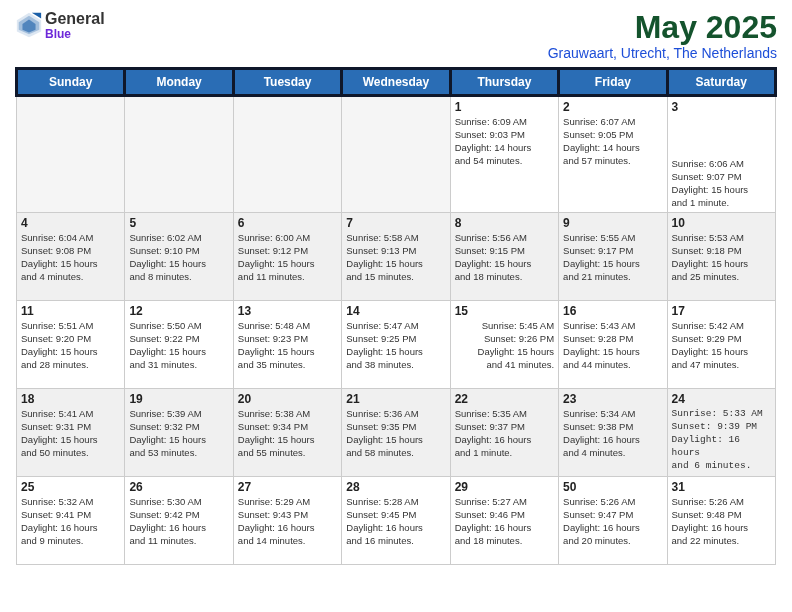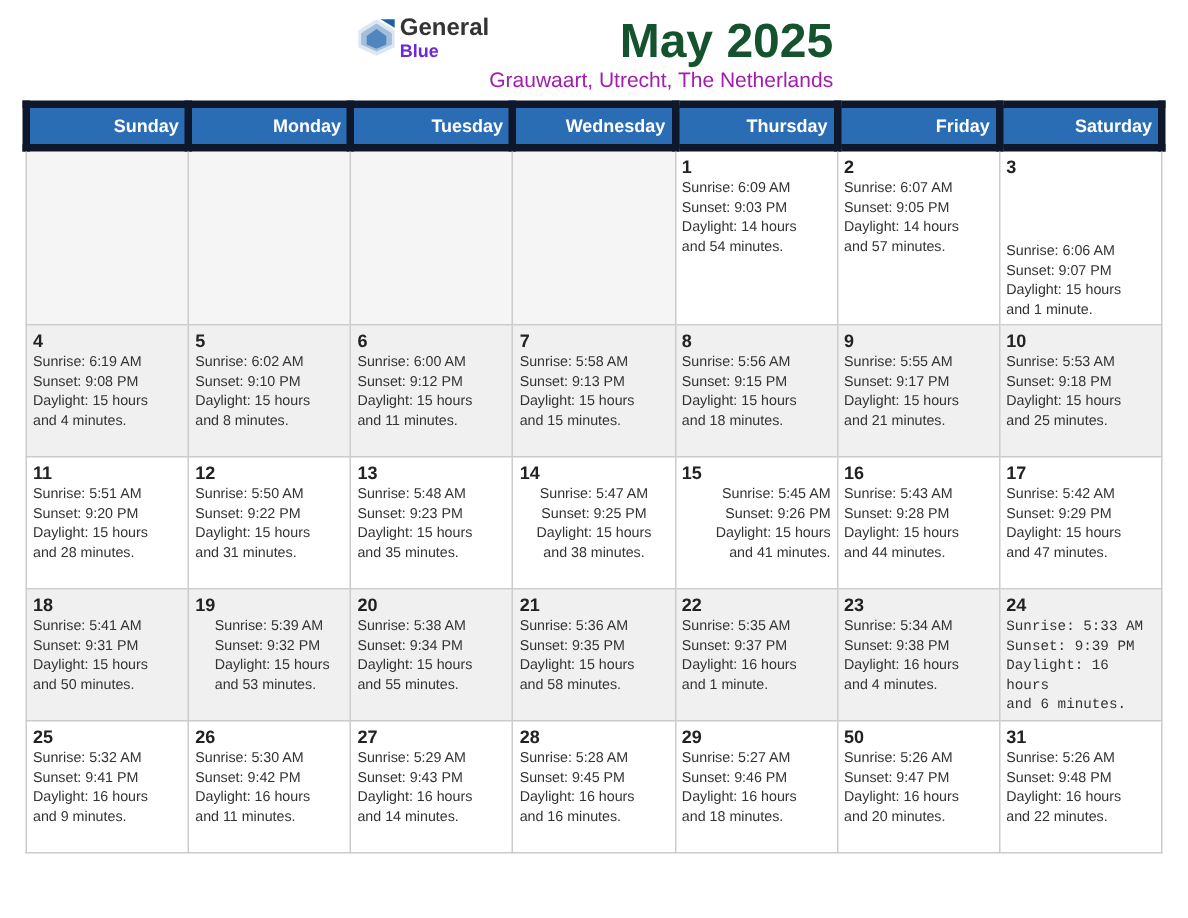--- a/index.html
+++ b/index.html
@@ -17,7 +17,7 @@
     .header-row {
       display: flex;
       align-items: flex-start;
-      justify-content: center;
+      justify-content: space-between;
       margin-bottom: 6px;
     }
     .logo {

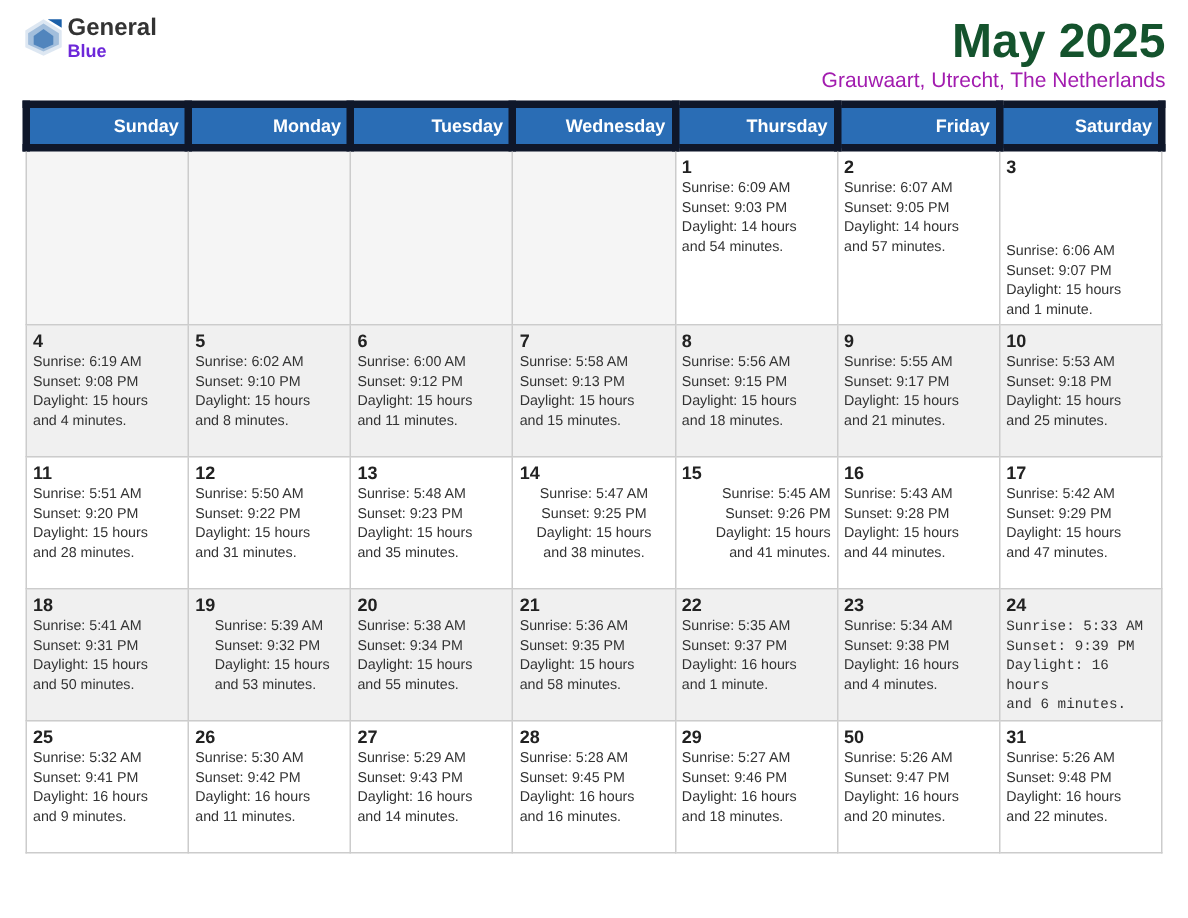--- a/index.html
+++ b/index.html
@@ -56,7 +56,7 @@
     }
     .location {
       font-size: 14px;
-      color: #a21caf;
+      color: #1d4ed8;
     }
     table {
       width: 100%;

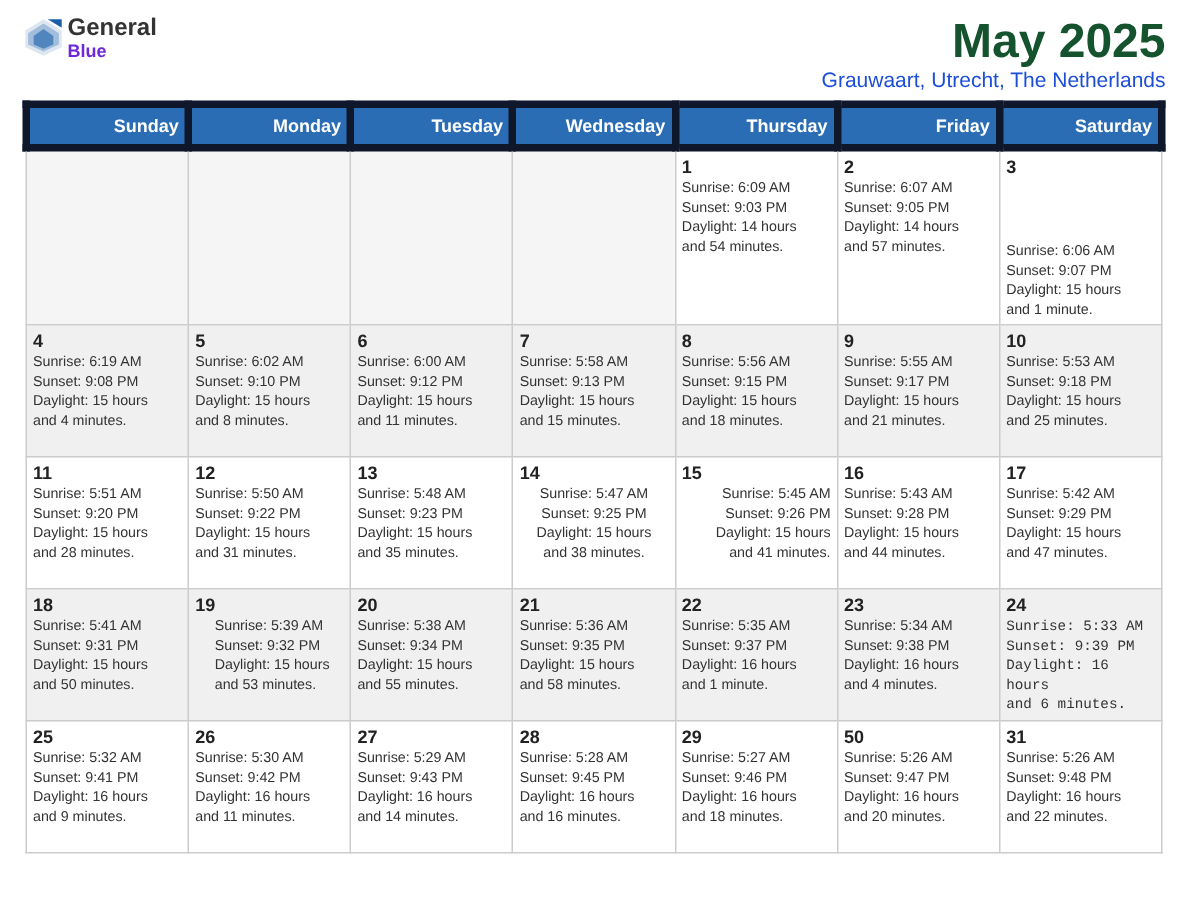--- a/index.html
+++ b/index.html
@@ -69,8 +69,8 @@
       font-size: 12px;
       font-weight: bold;
       padding: 5px 4px;
-      text-align: right;
-      border: 5px solid #0f172a;
+      text-align: center;
+      border: 3px solid #0f172a;
     }
     td {
       border: 1px solid #ccc;

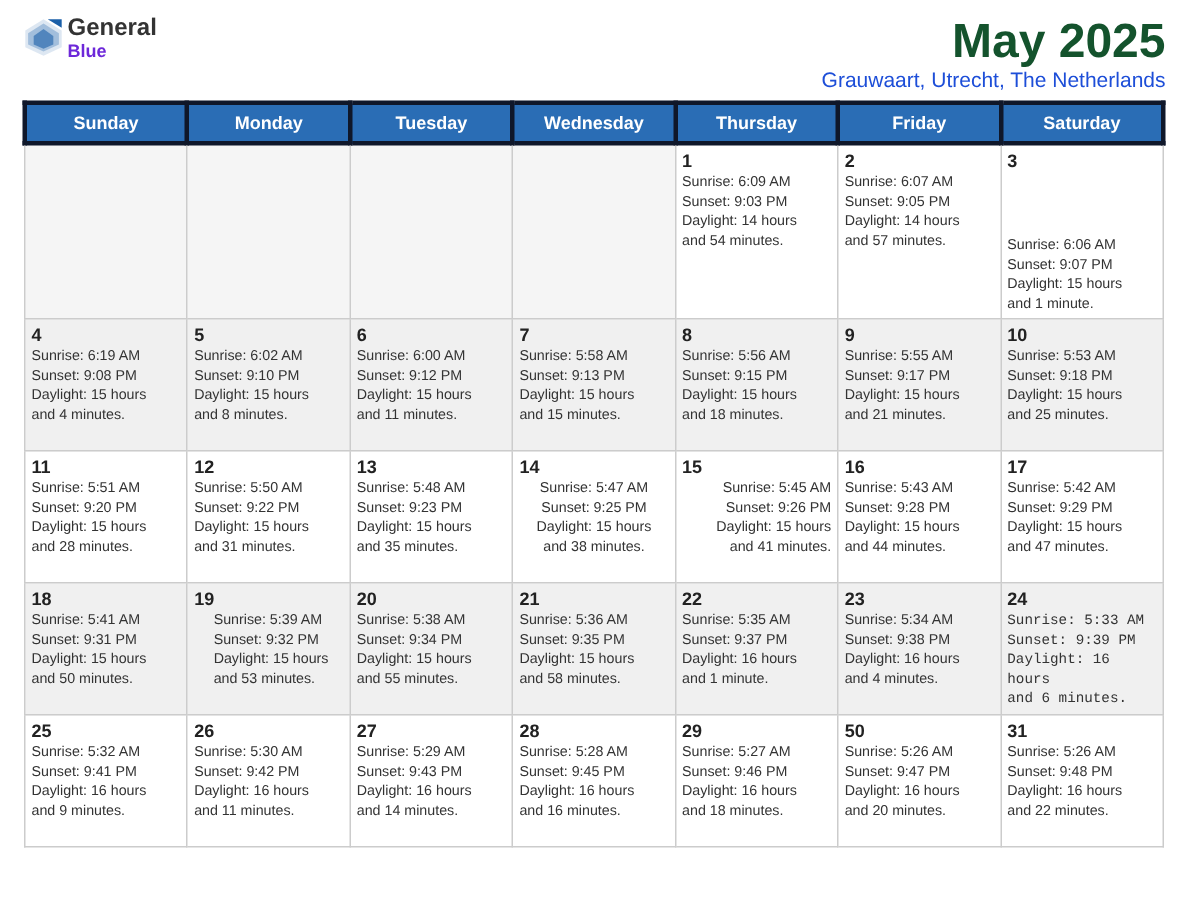--- a/index.html
+++ b/index.html
@@ -167,7 +167,7 @@
         <tr>
           <td class="gray-row">
             <div class="day-num">4</div>
-            <div class="day-info" style="white-space: pre-line;">Sunrise: 6:19 AM
+            <div class="day-info" style="white-space: pre-line;">Sunrise: 6:04 AM
 Sunset: 9:08 PM
 Daylight: 15 hours
 and 4 minutes.</div>

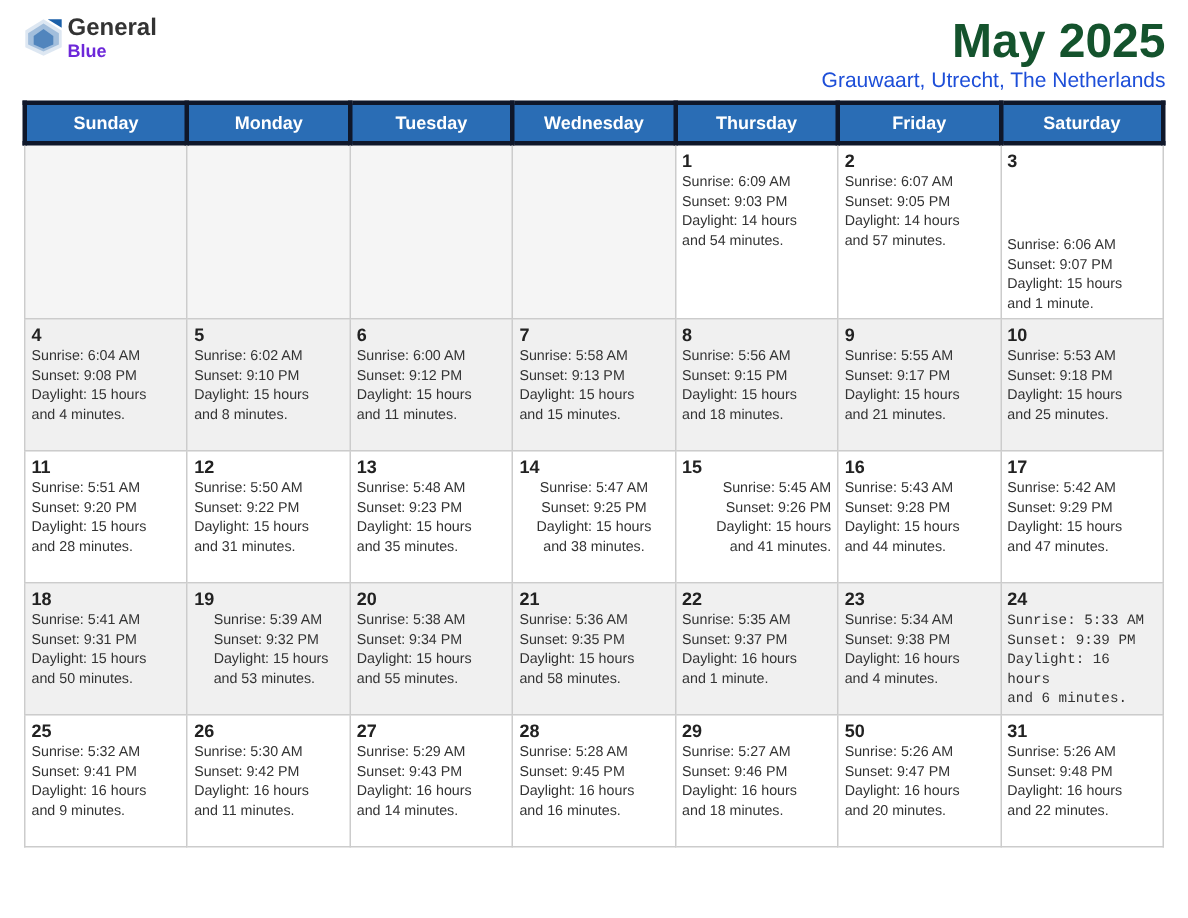--- a/index.html
+++ b/index.html
@@ -239,7 +239,7 @@
           </td>
           <td>
             <div class="day-num">14</div>
-            <div class="day-info" style="white-space: pre-line; text-align: center;">Sunrise: 5:47 AM
+            <div class="day-info" style="white-space: pre-line;">Sunrise: 5:47 AM
 Sunset: 9:25 PM
 Daylight: 15 hours
 and 38 minutes.</div>

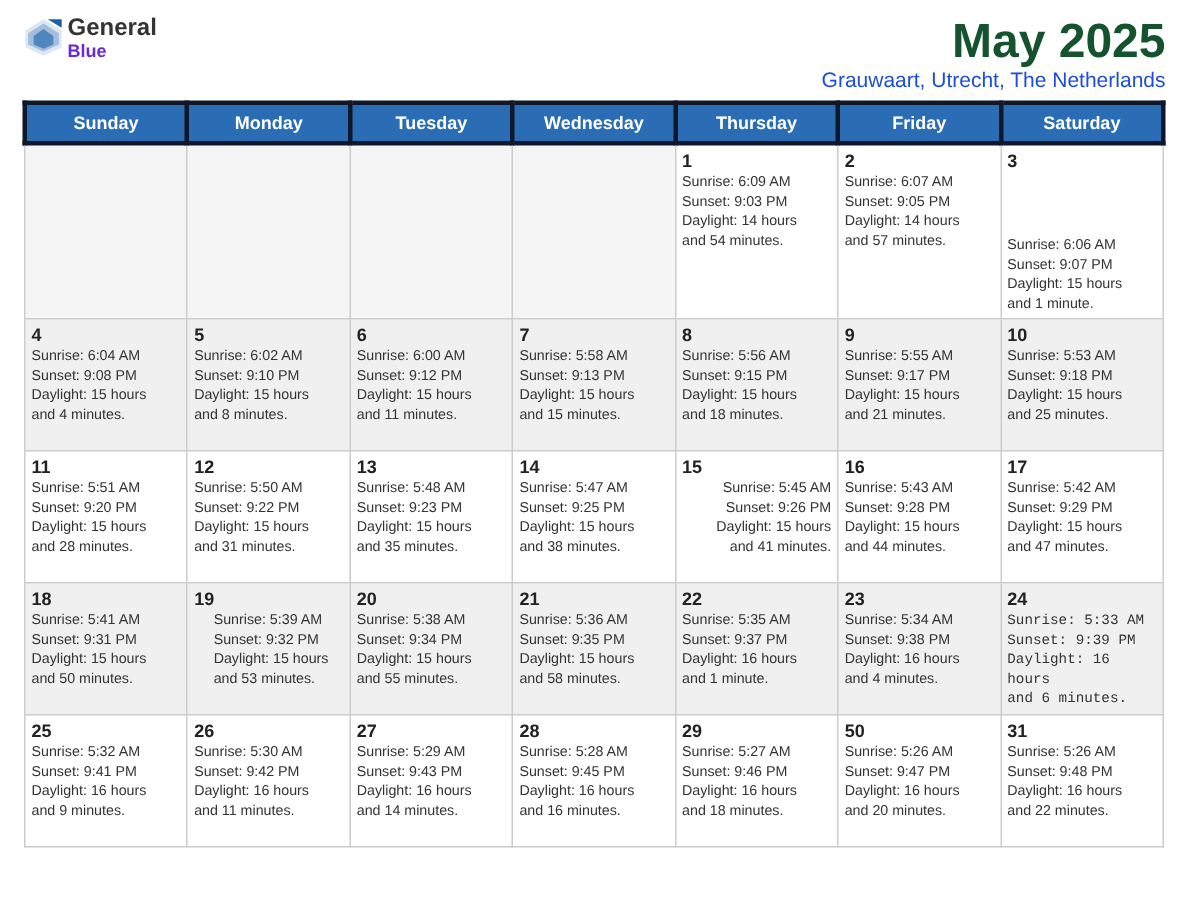--- a/index.html
+++ b/index.html
@@ -276,7 +276,7 @@
           </td>
           <td class="gray-row">
             <div class="day-num">19</div>
-            <div class="day-info" style="white-space: pre-line; margin-left: 13px;">Sunrise: 5:39 AM
+            <div class="day-info" style="white-space: pre-line;">Sunrise: 5:39 AM
 Sunset: 9:32 PM
 Daylight: 15 hours
 and 53 minutes.</div>

